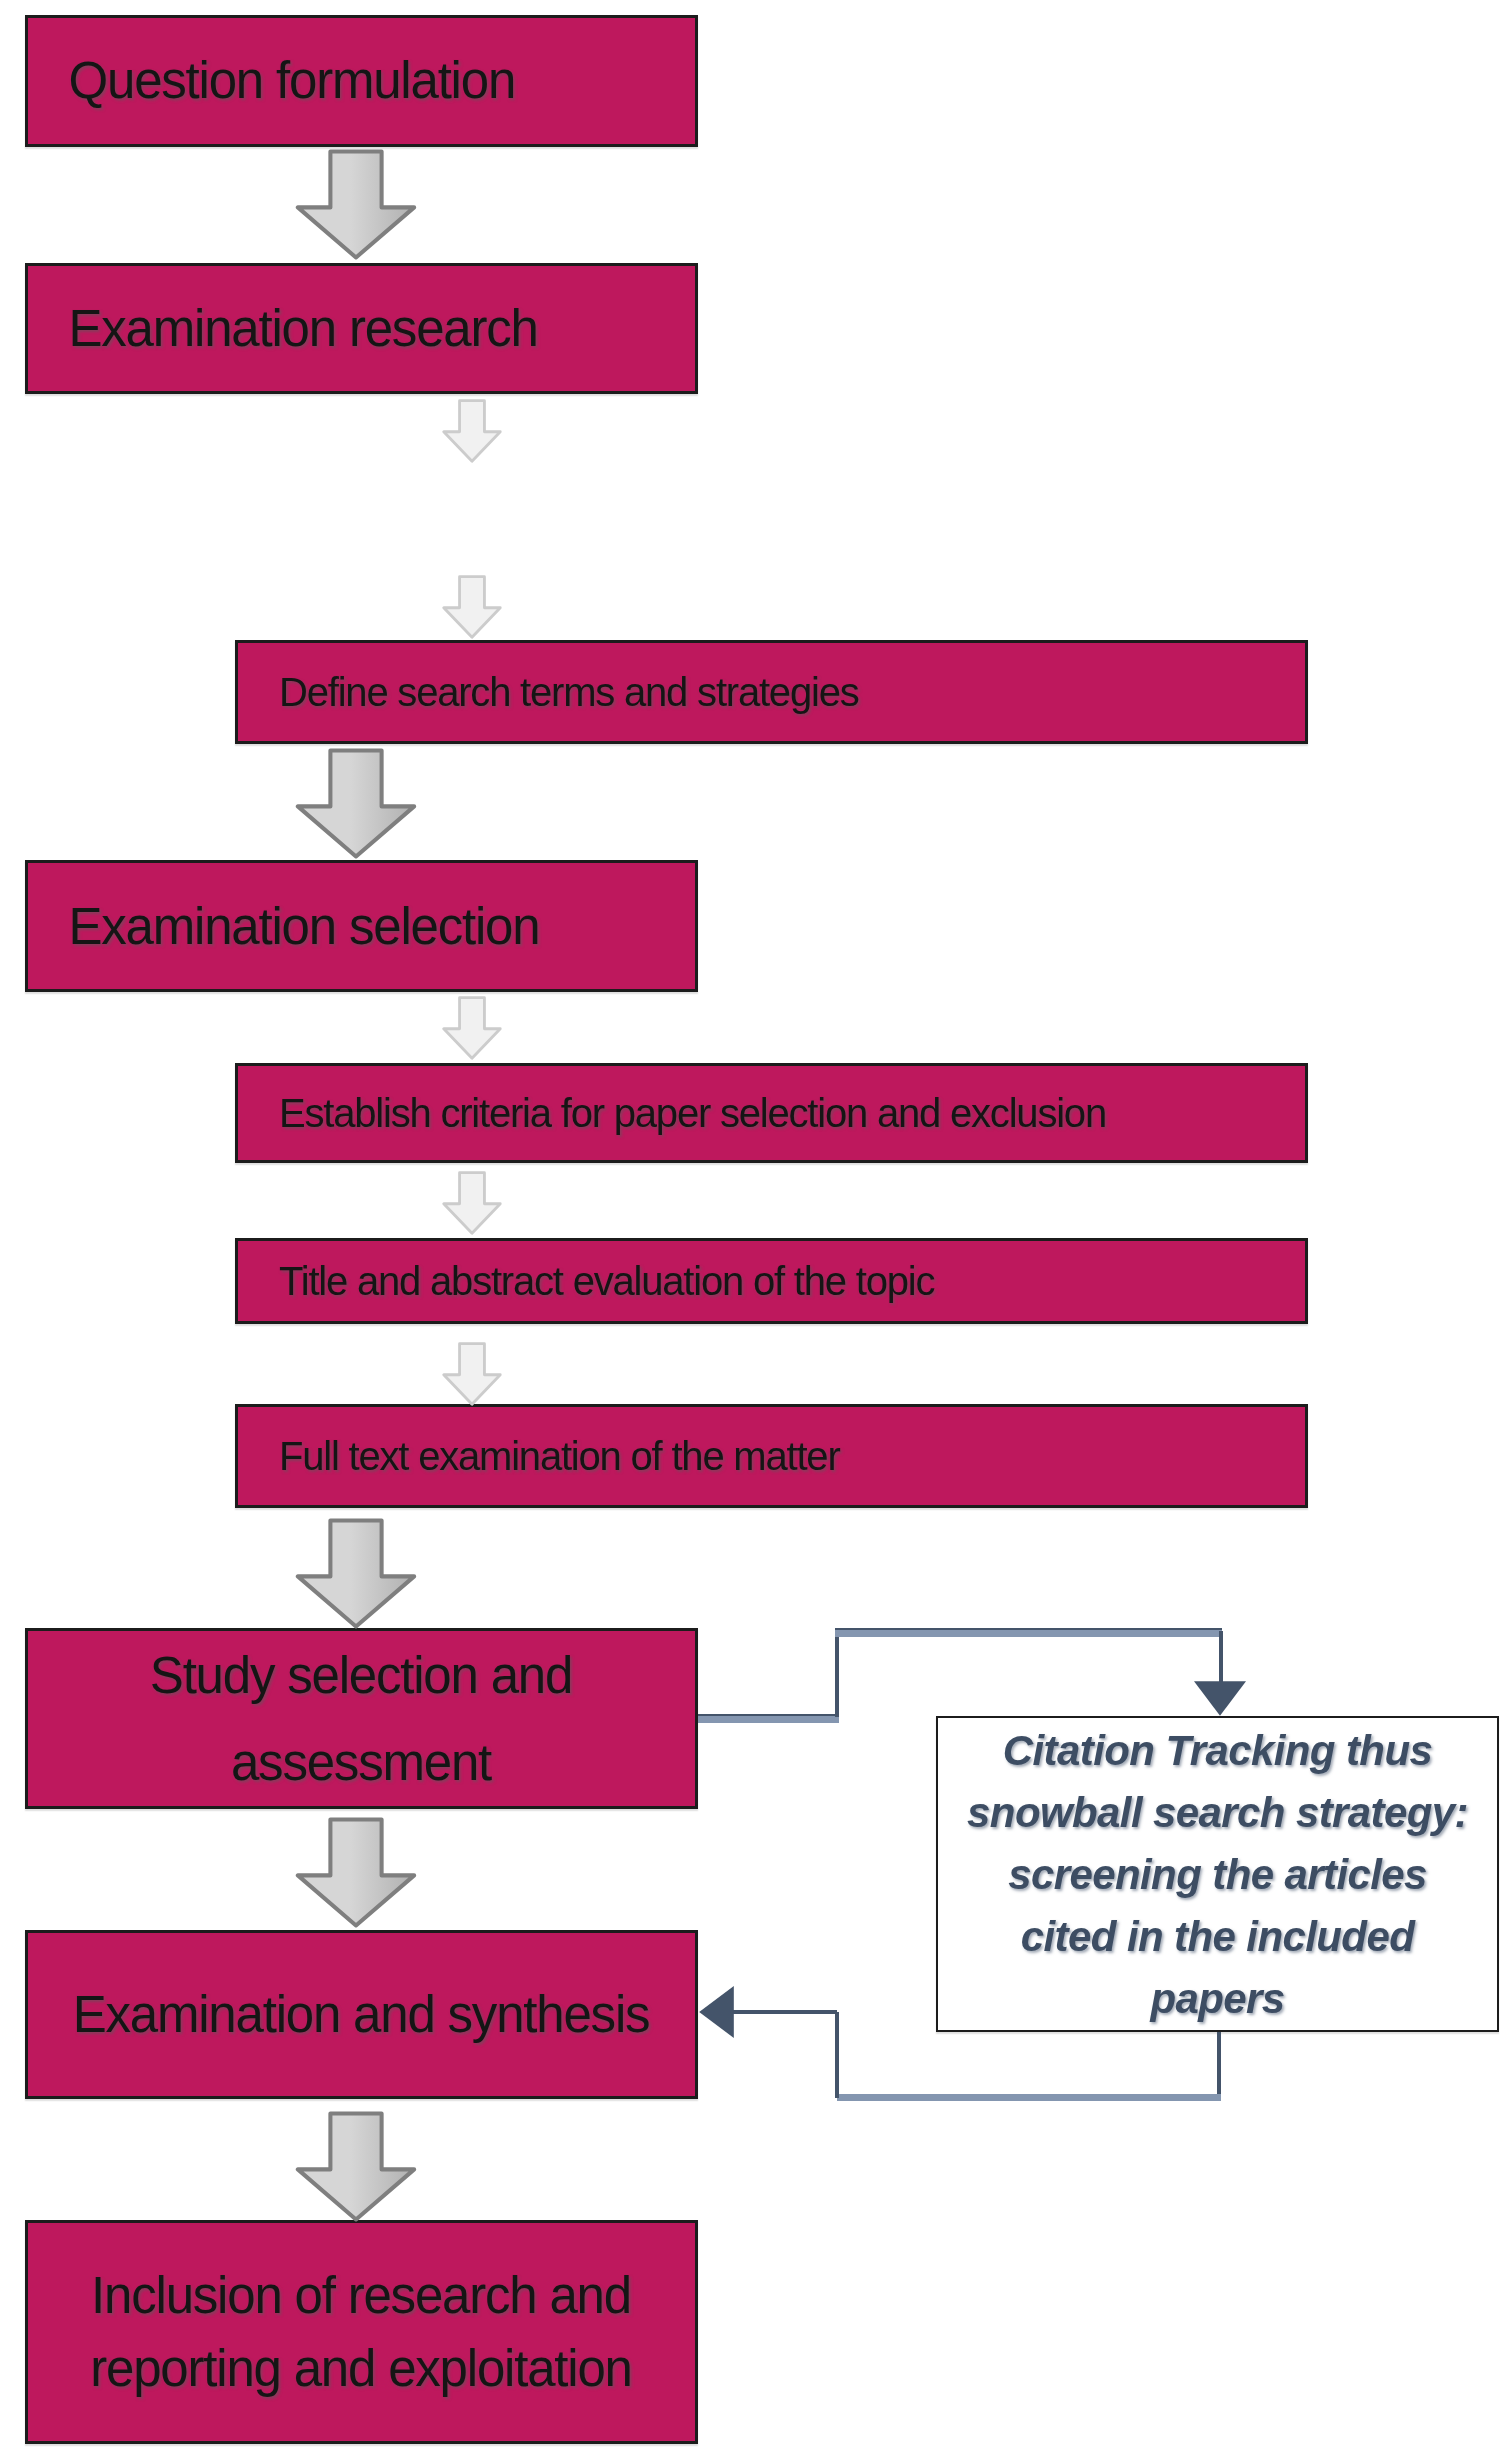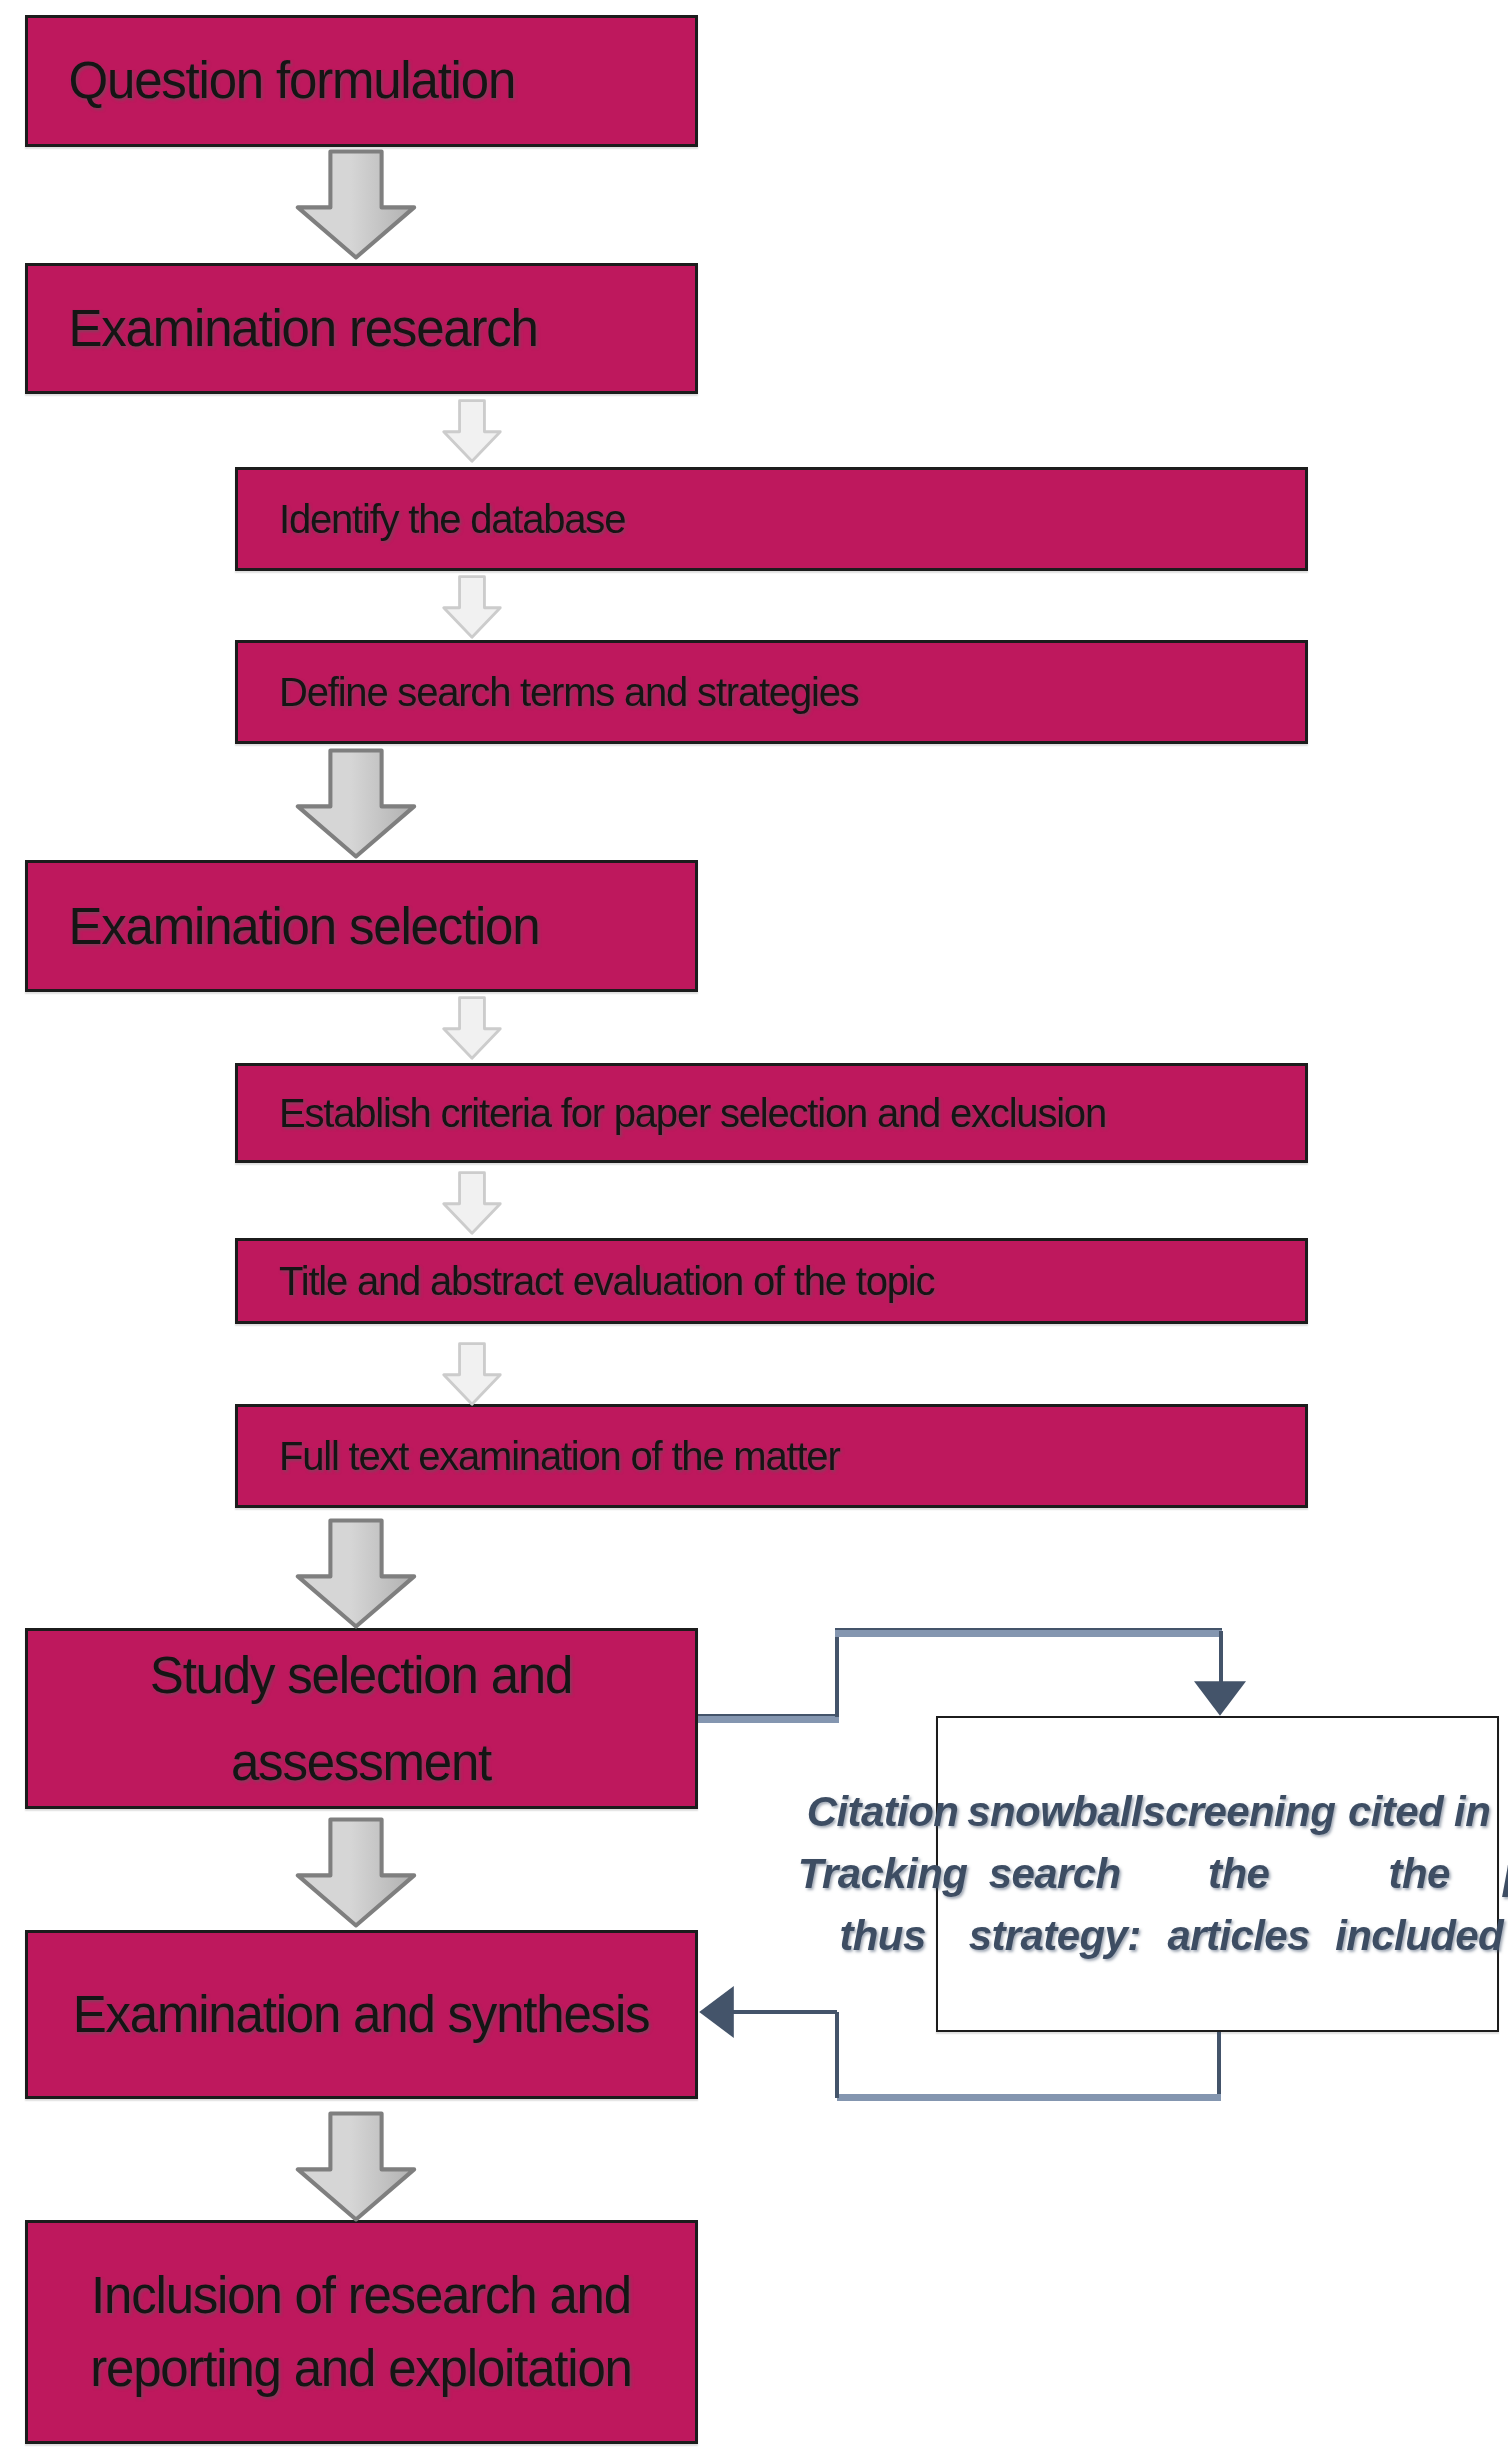--- a/index.html
+++ b/index.html
@@ -89,9 +89,6 @@
     <span class="line">Examination research</span>
   </div>
 
-  <div class="box sub left-al b-identify">
-    <span class="line">Identify the database</span>
-  </div>
 
   <div class="box sub left-al b-define">
     <span class="line">Define search terms and strategies</span>

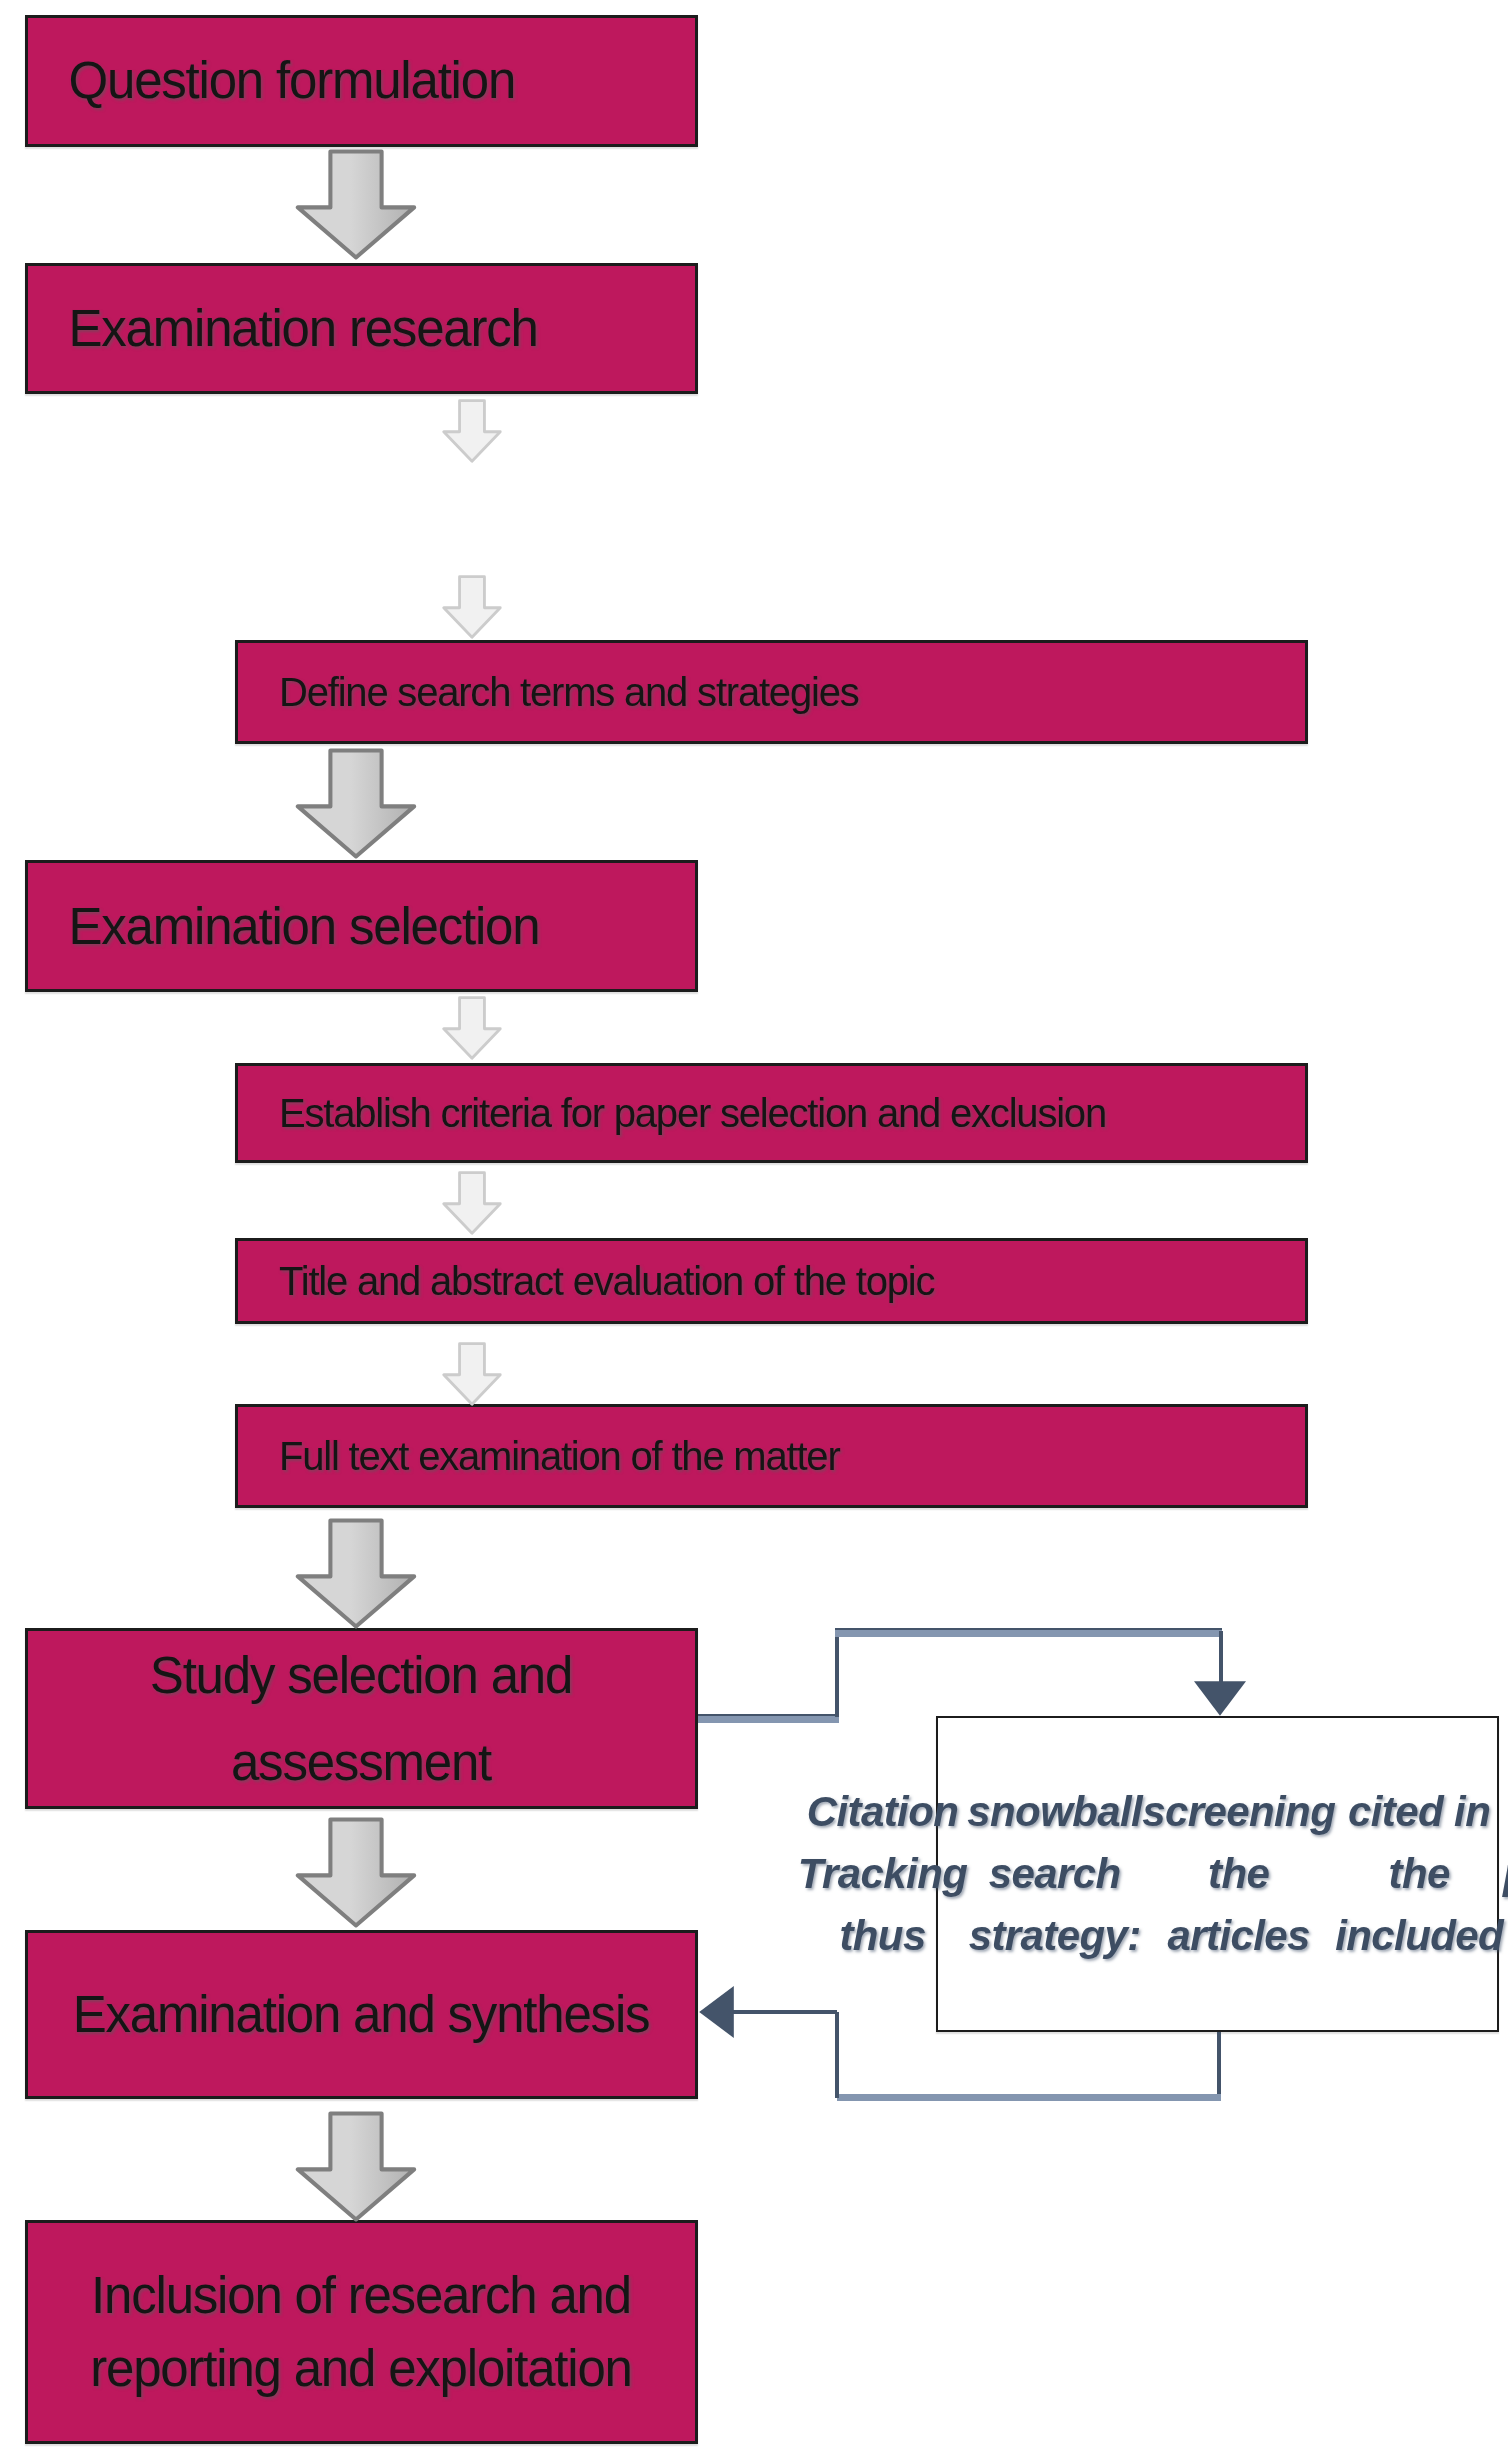--- a/index.html
+++ b/index.html
@@ -51,7 +51,7 @@
     left:936px; top:1716px; width:563px; height:316px;
     border:2.9px solid var(--box-border,#1c1c1c);
     background:#ffffff;
-    display:flex;flex-direction:row;justify-content:center;align-items:center;
+    display:flex;flex-direction:column;justify-content:flex-end;align-items:center;
     text-align:center;
     font-size:42px;line-height:62px;
     font-style:italic;font-weight:700;

